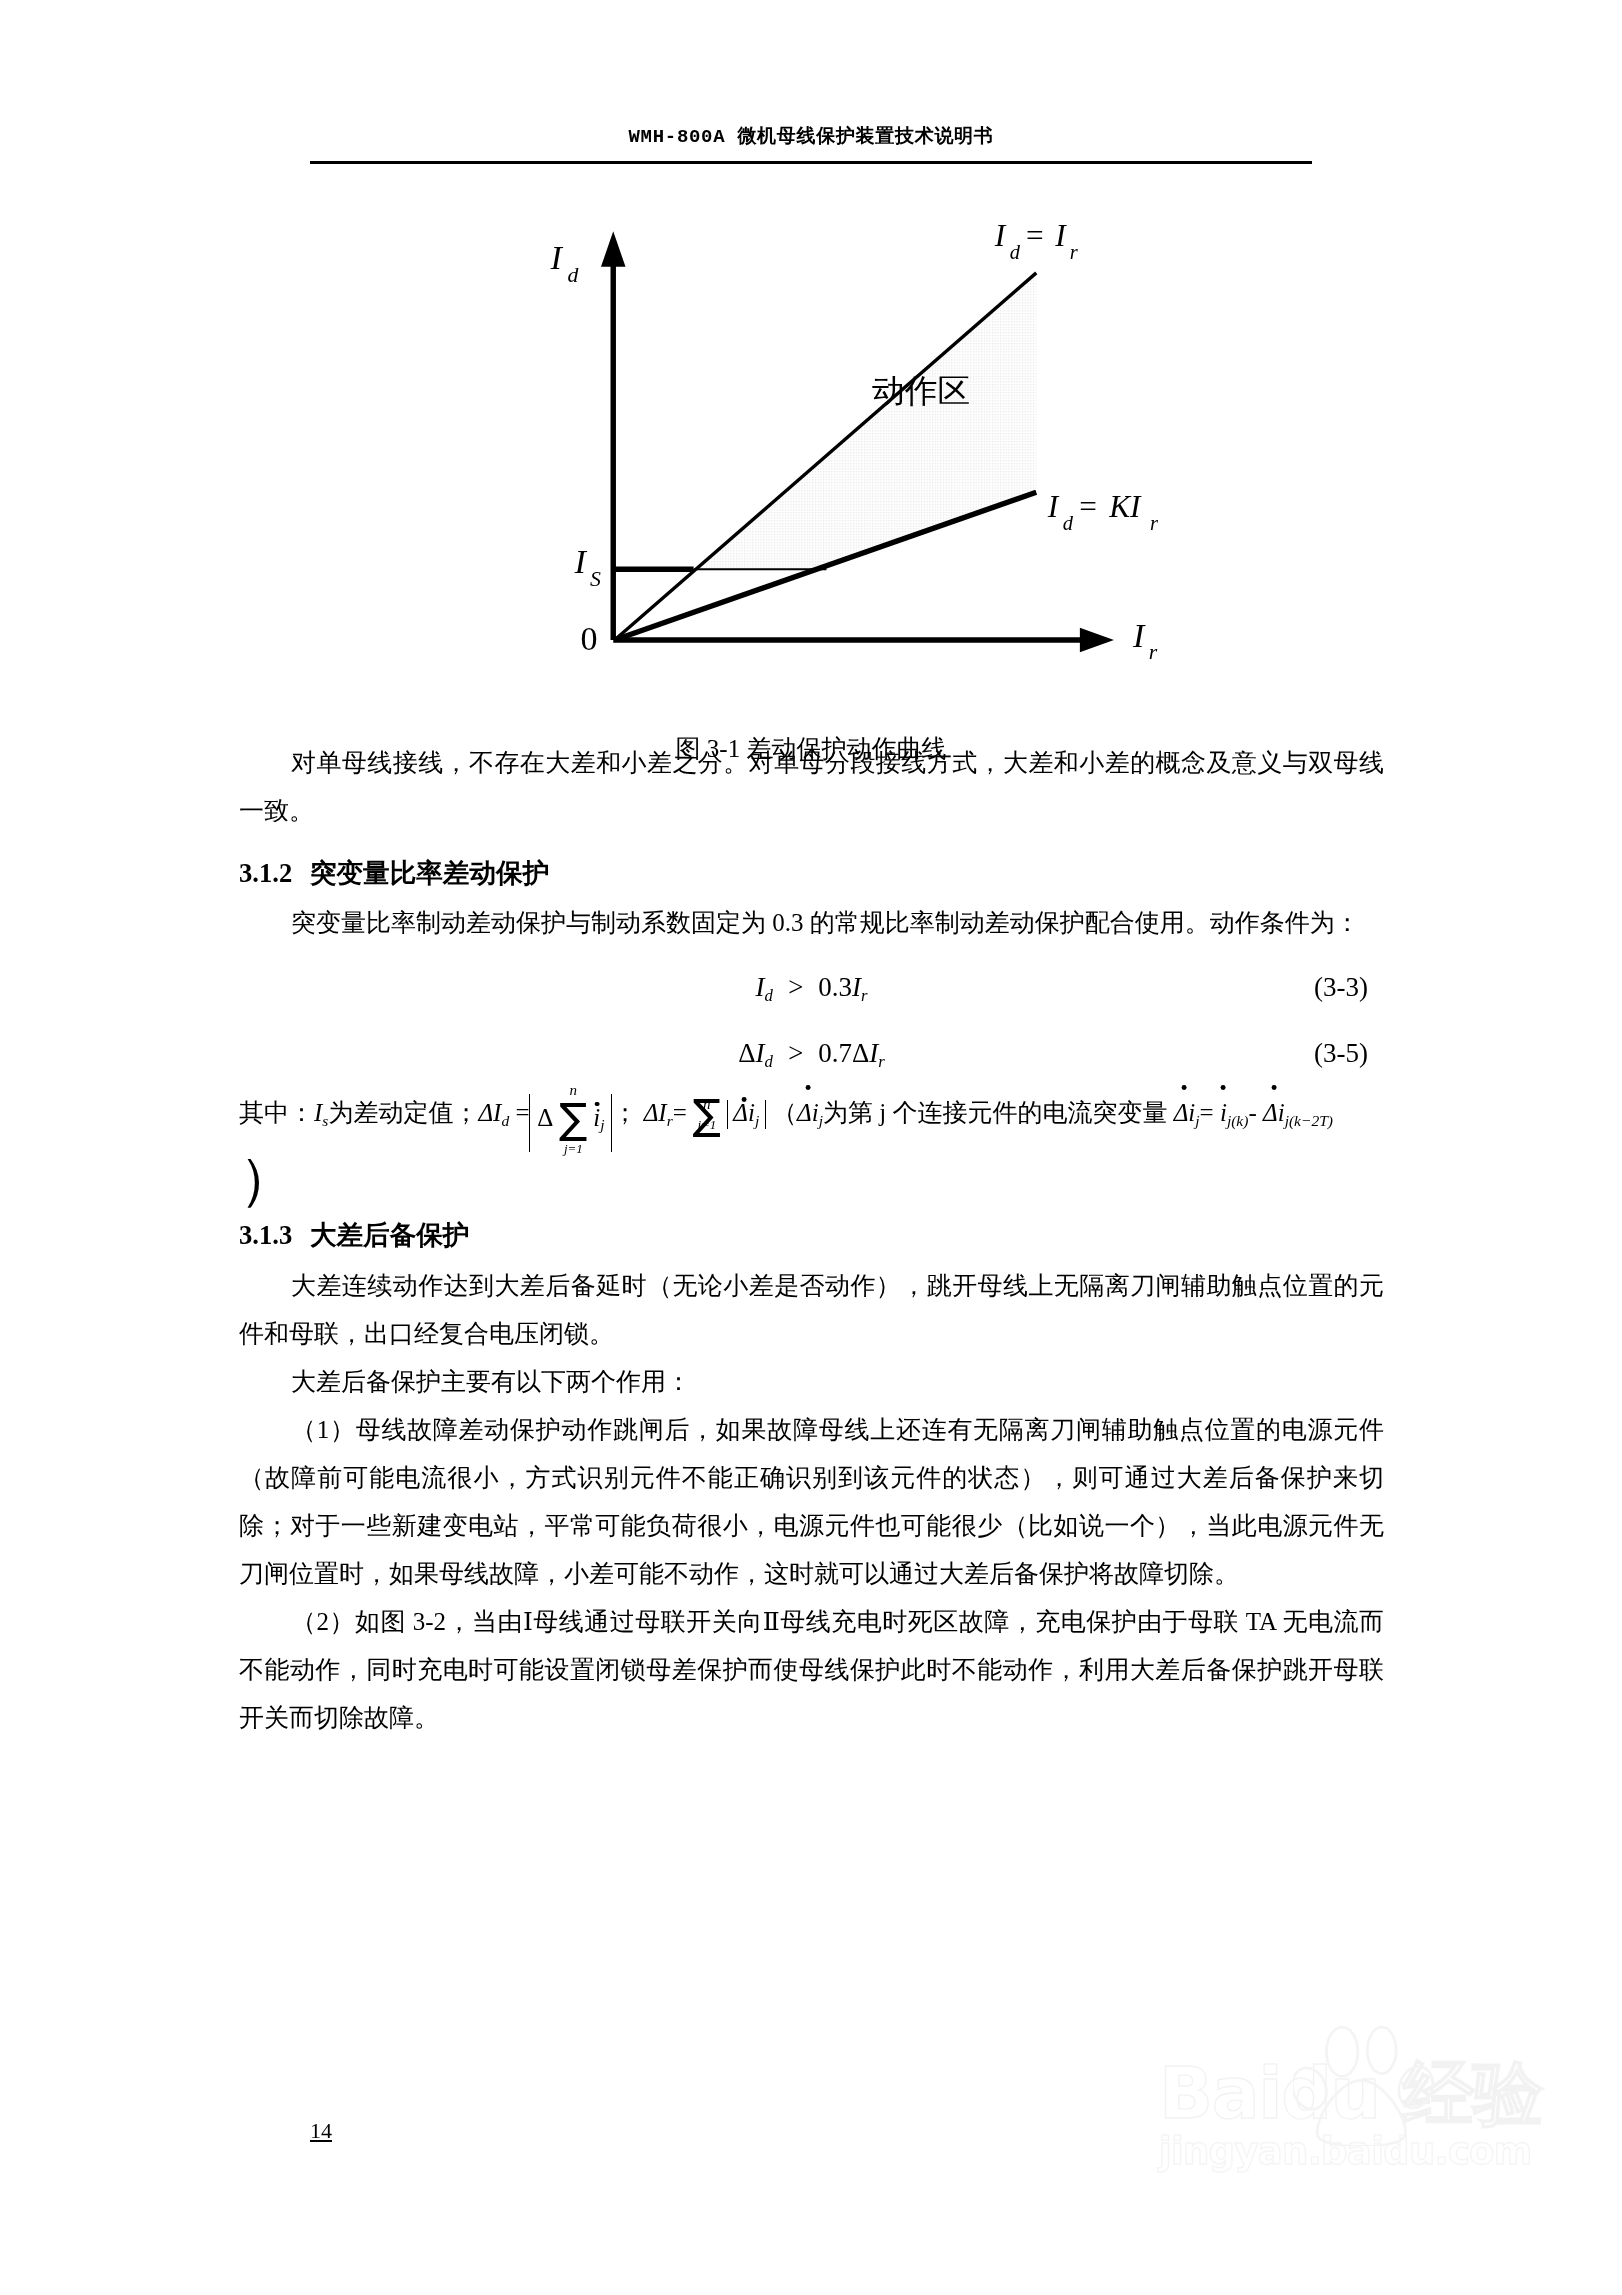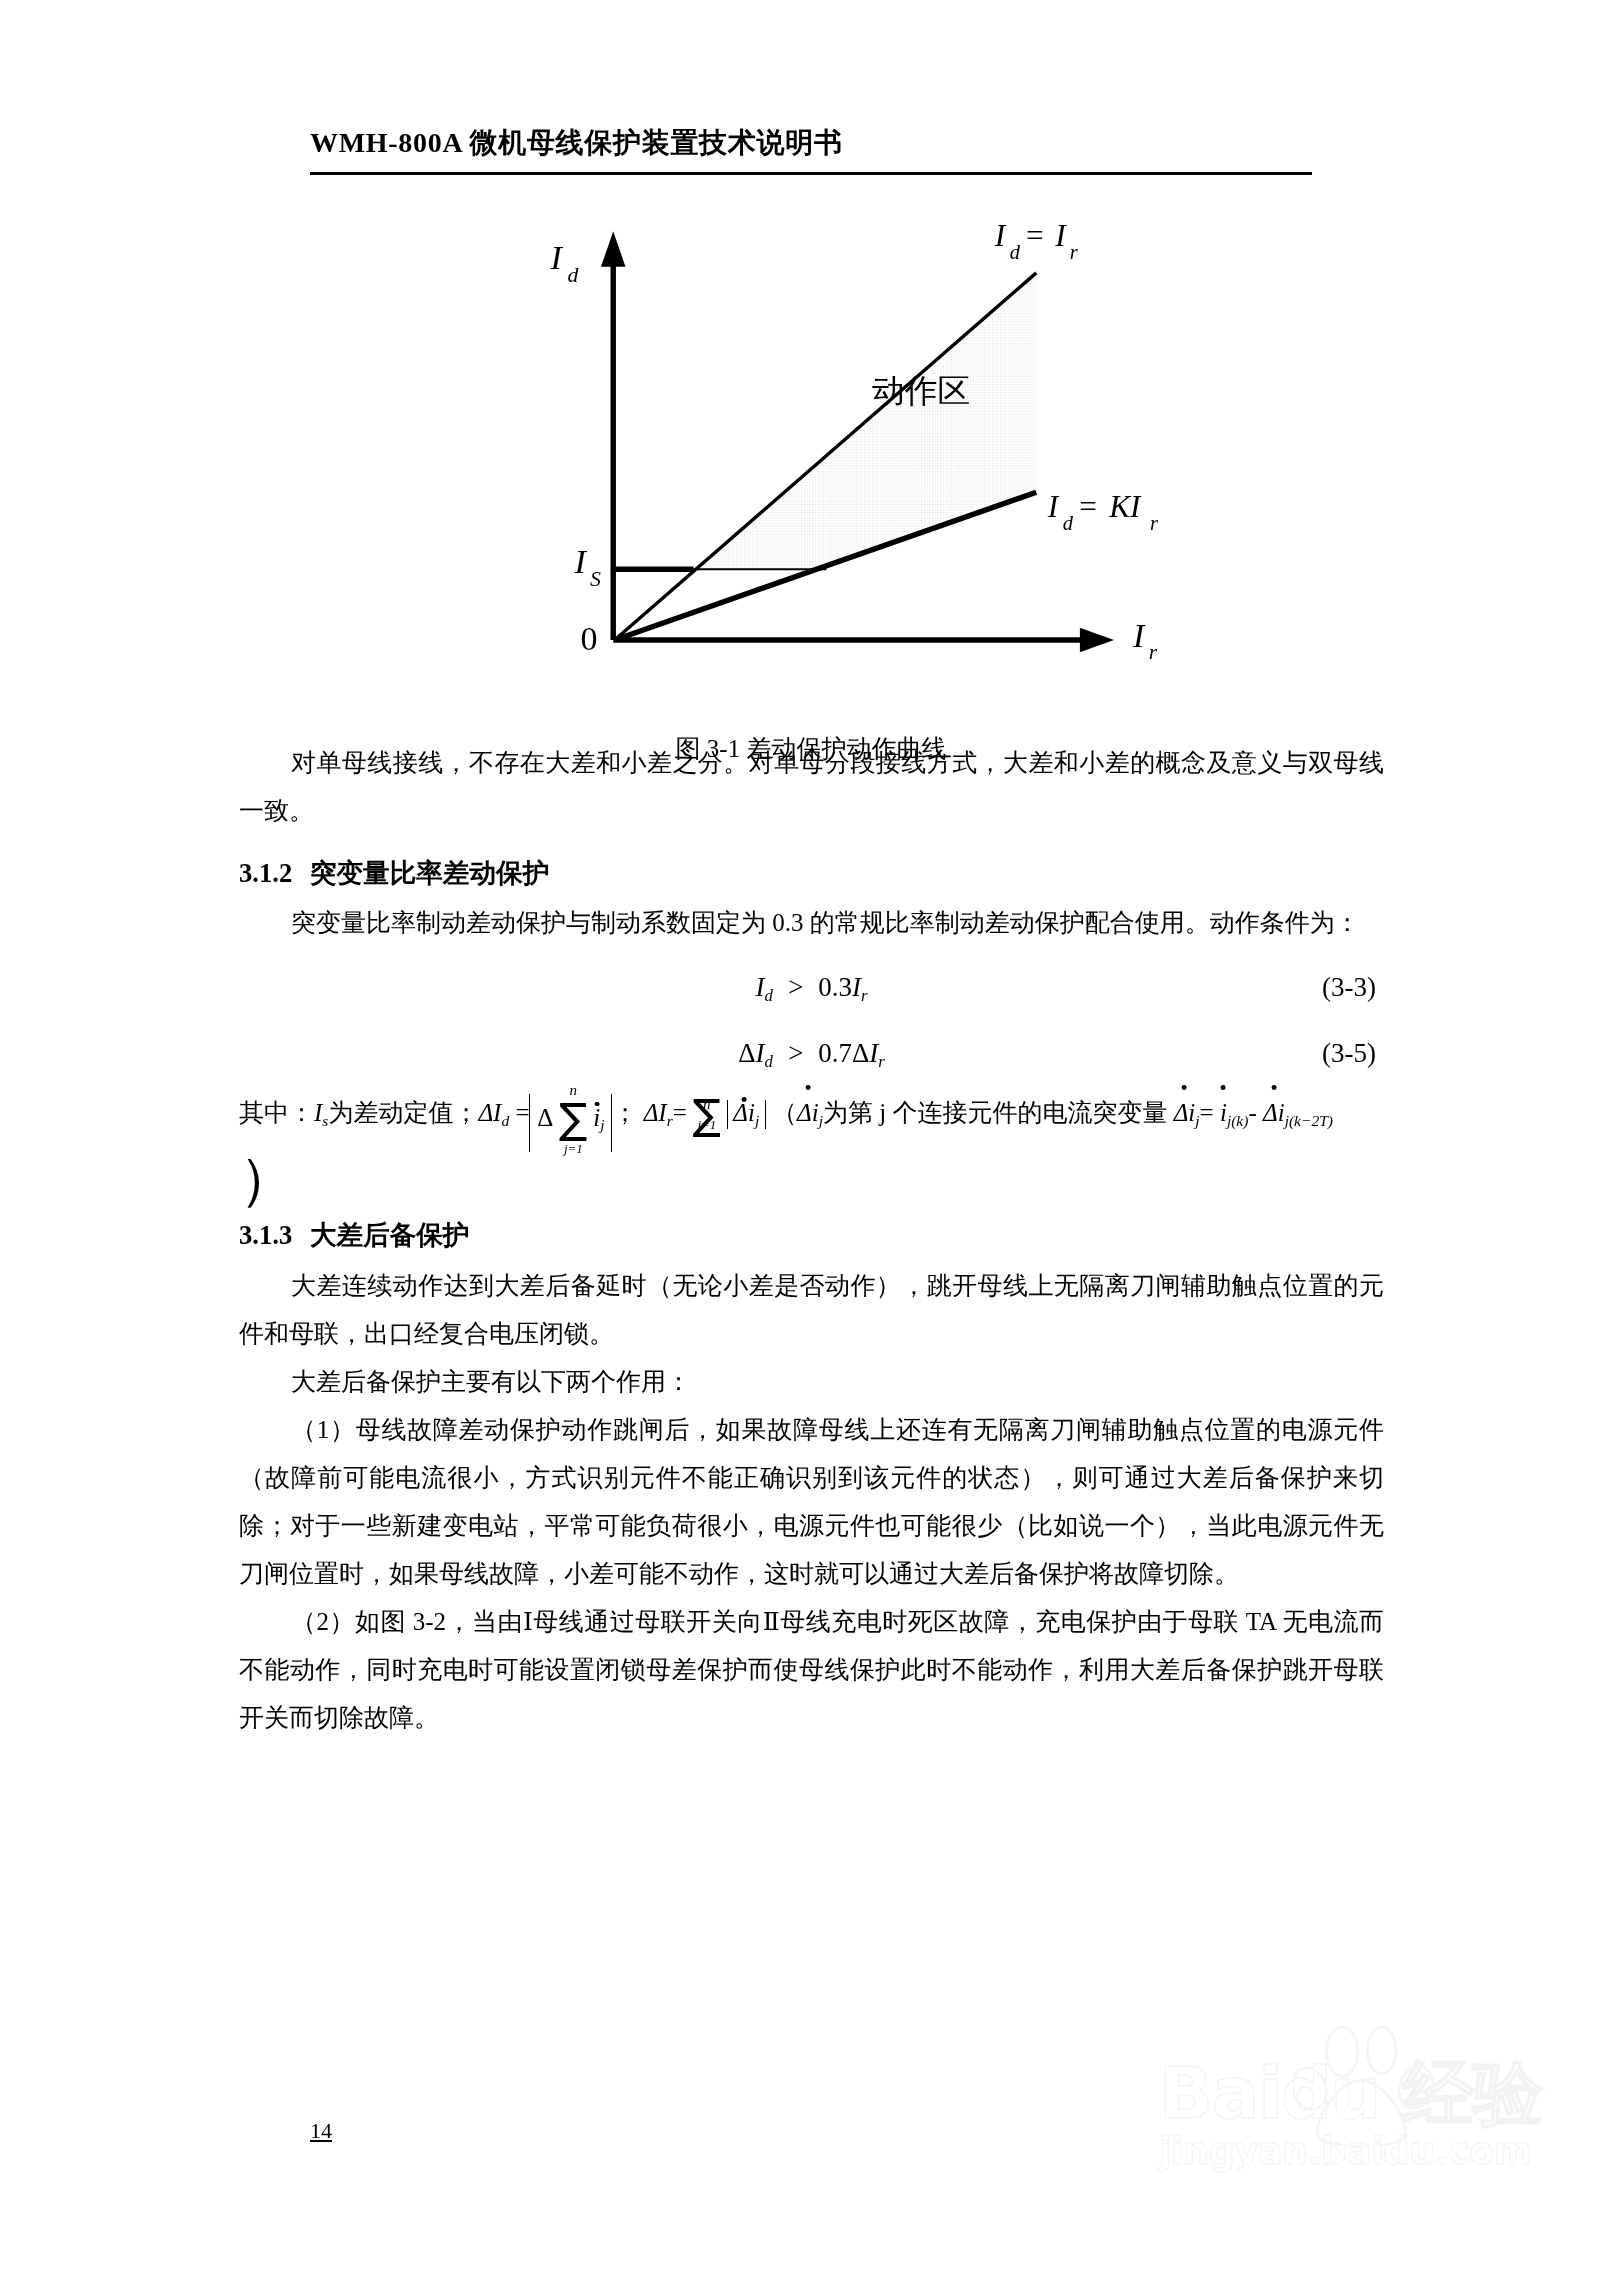--- a/index.html
+++ b/index.html
@@ -31,12 +31,12 @@
     width: 1002px;
   }
   .header-title {
-    text-align: left;
-    font-size: 28px;
+    text-align: center;
+    font-size: 19px;
     font-weight: bold;
     letter-spacing: 0.7px;
     line-height: 1.2;
-    font-family: Liberation Serif, serif;
+    font-family: Liberation Mono, monospace;
   }
   .header-rule {
     margin-top: 12.3px;

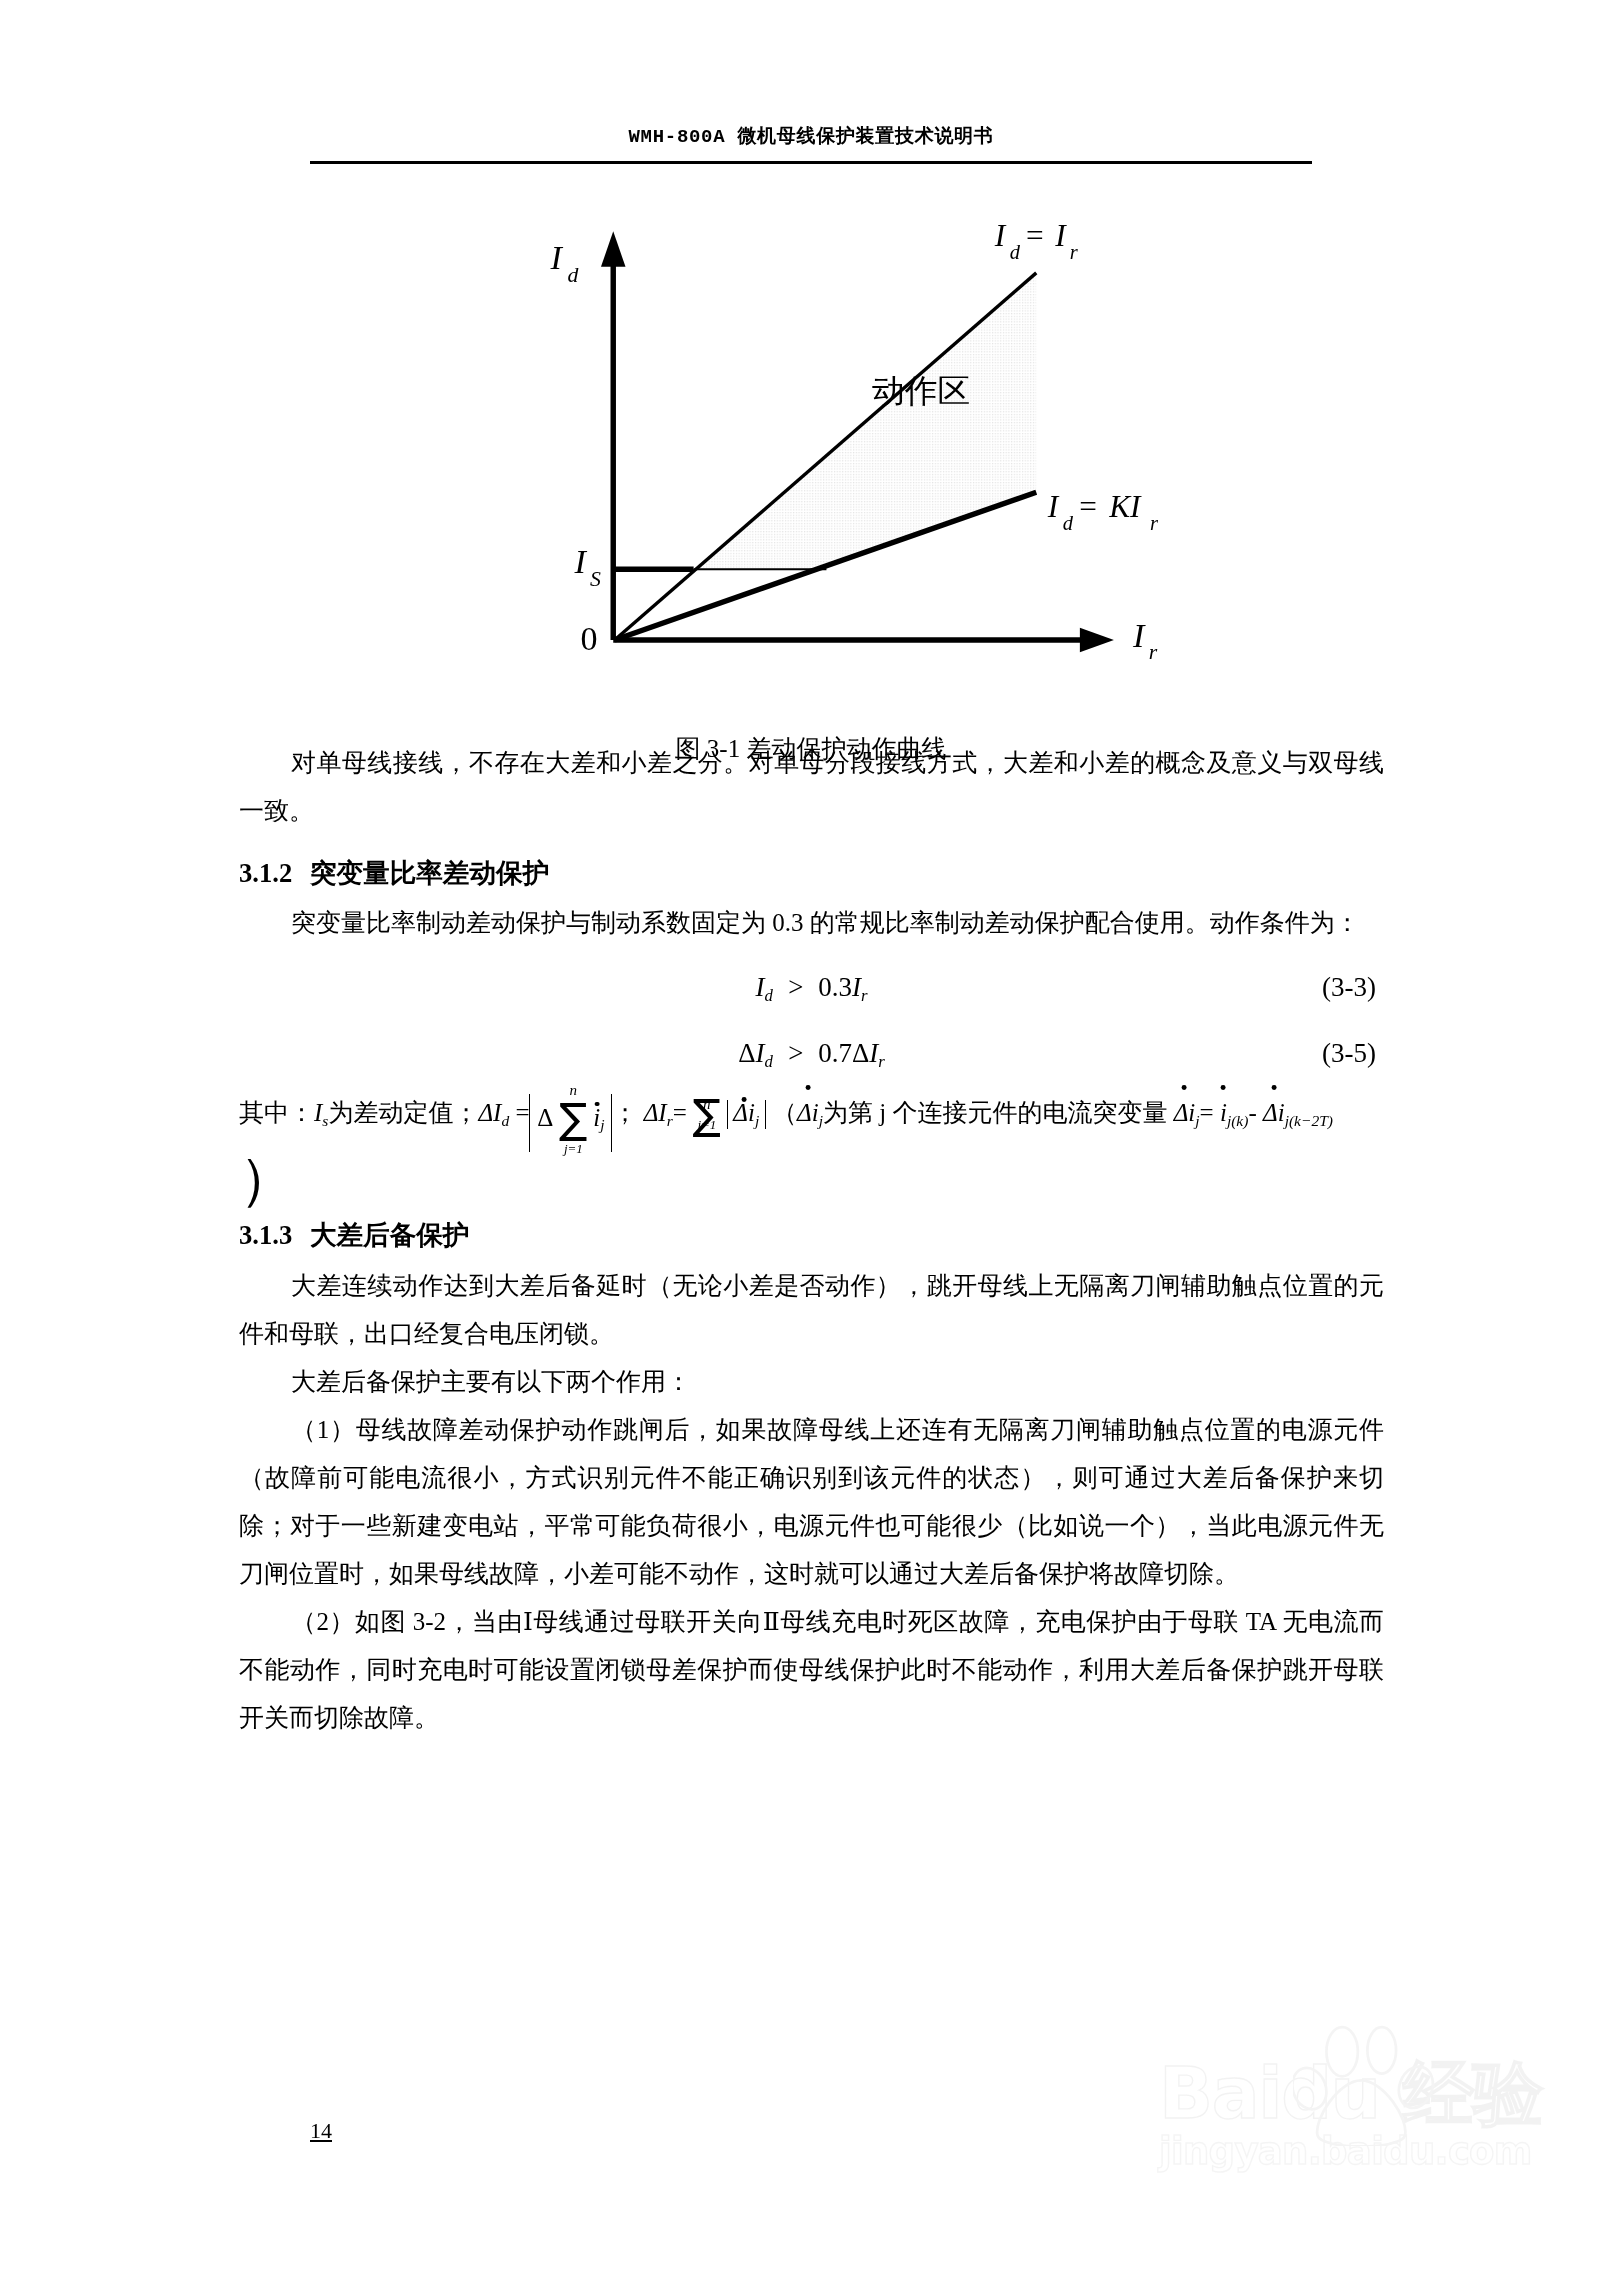--- a/index.html
+++ b/index.html
@@ -106,7 +106,7 @@
   }
   .eq-num {
     position: absolute;
-    right: 8px;
+    right: 16px;
     font-style: normal;
     margin-left: 16px;
   }

